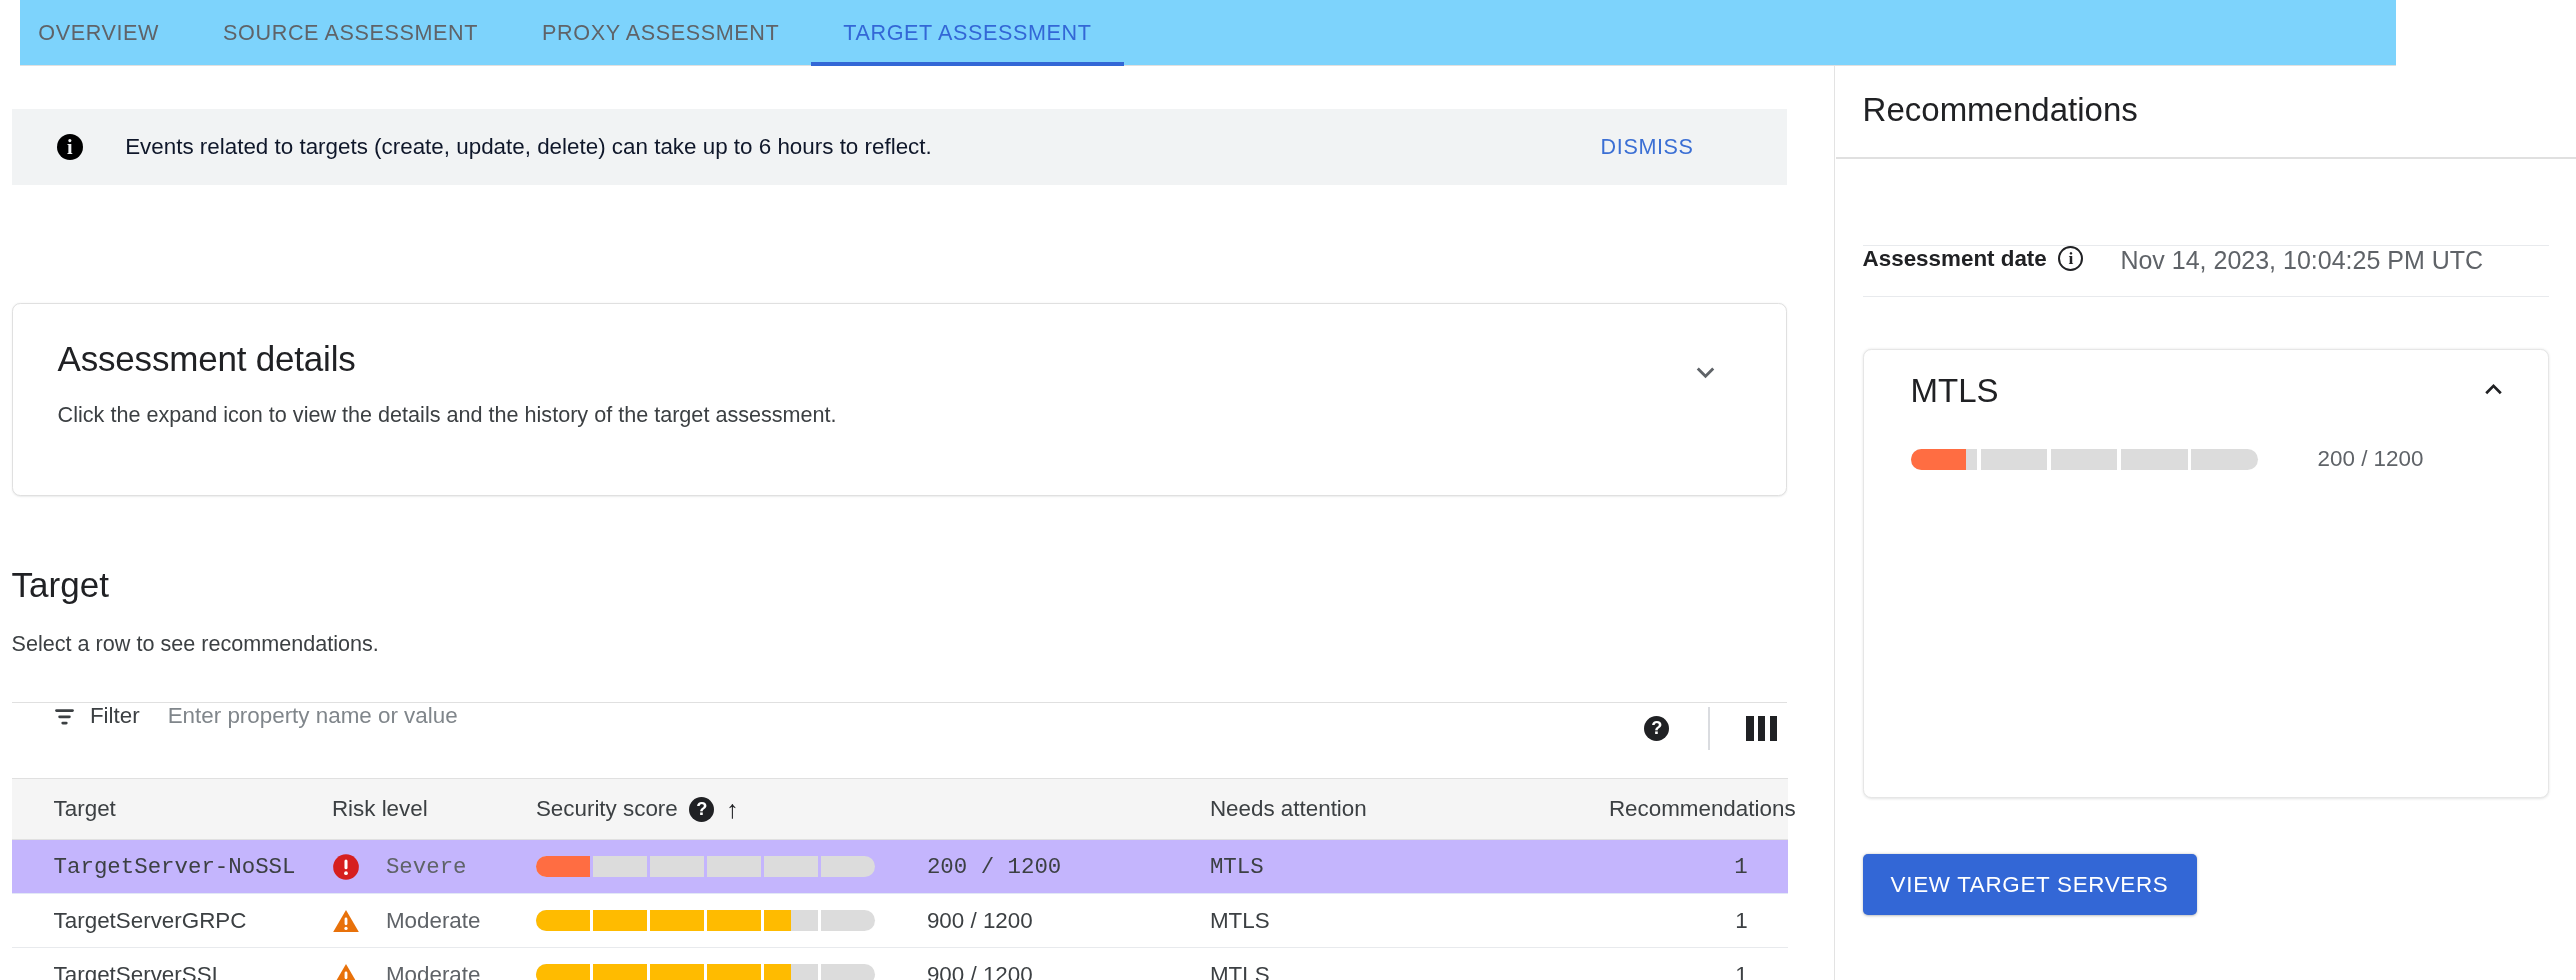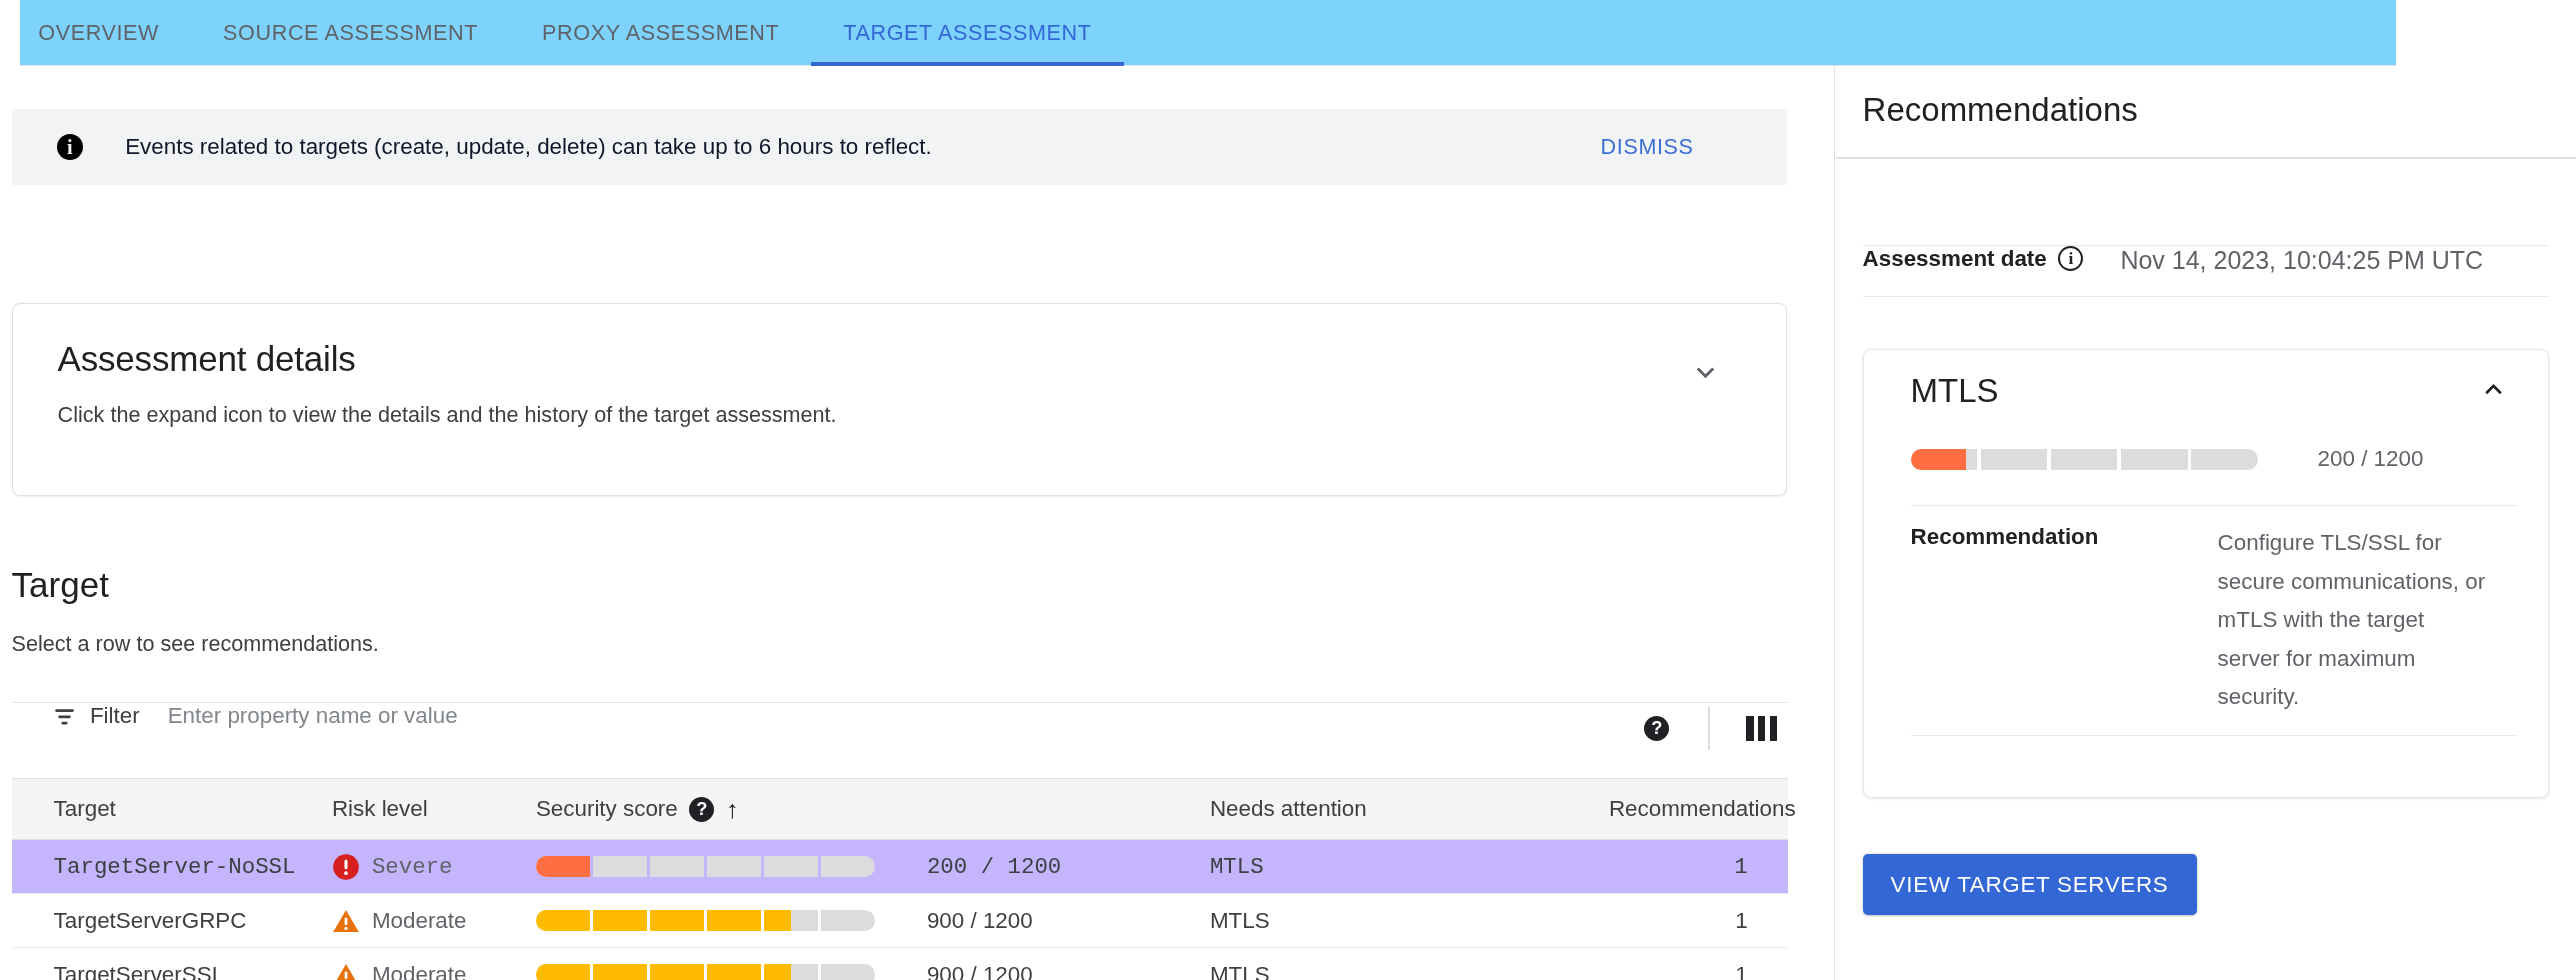--- a/index.html
+++ b/index.html
@@ -496,10 +496,6 @@
       <span class="score-txt">200 / 1200</span>
     </div>
     <div class="rec-rows">
-      <div class="rec-row">
-        <div class="rec-k">Recommendation</div>
-        <div class="rec-v">Configure TLS/SSL for secure communications, or mTLS with the target server for maximum security.</div>
-      </div>
     </div>
   </div>
 

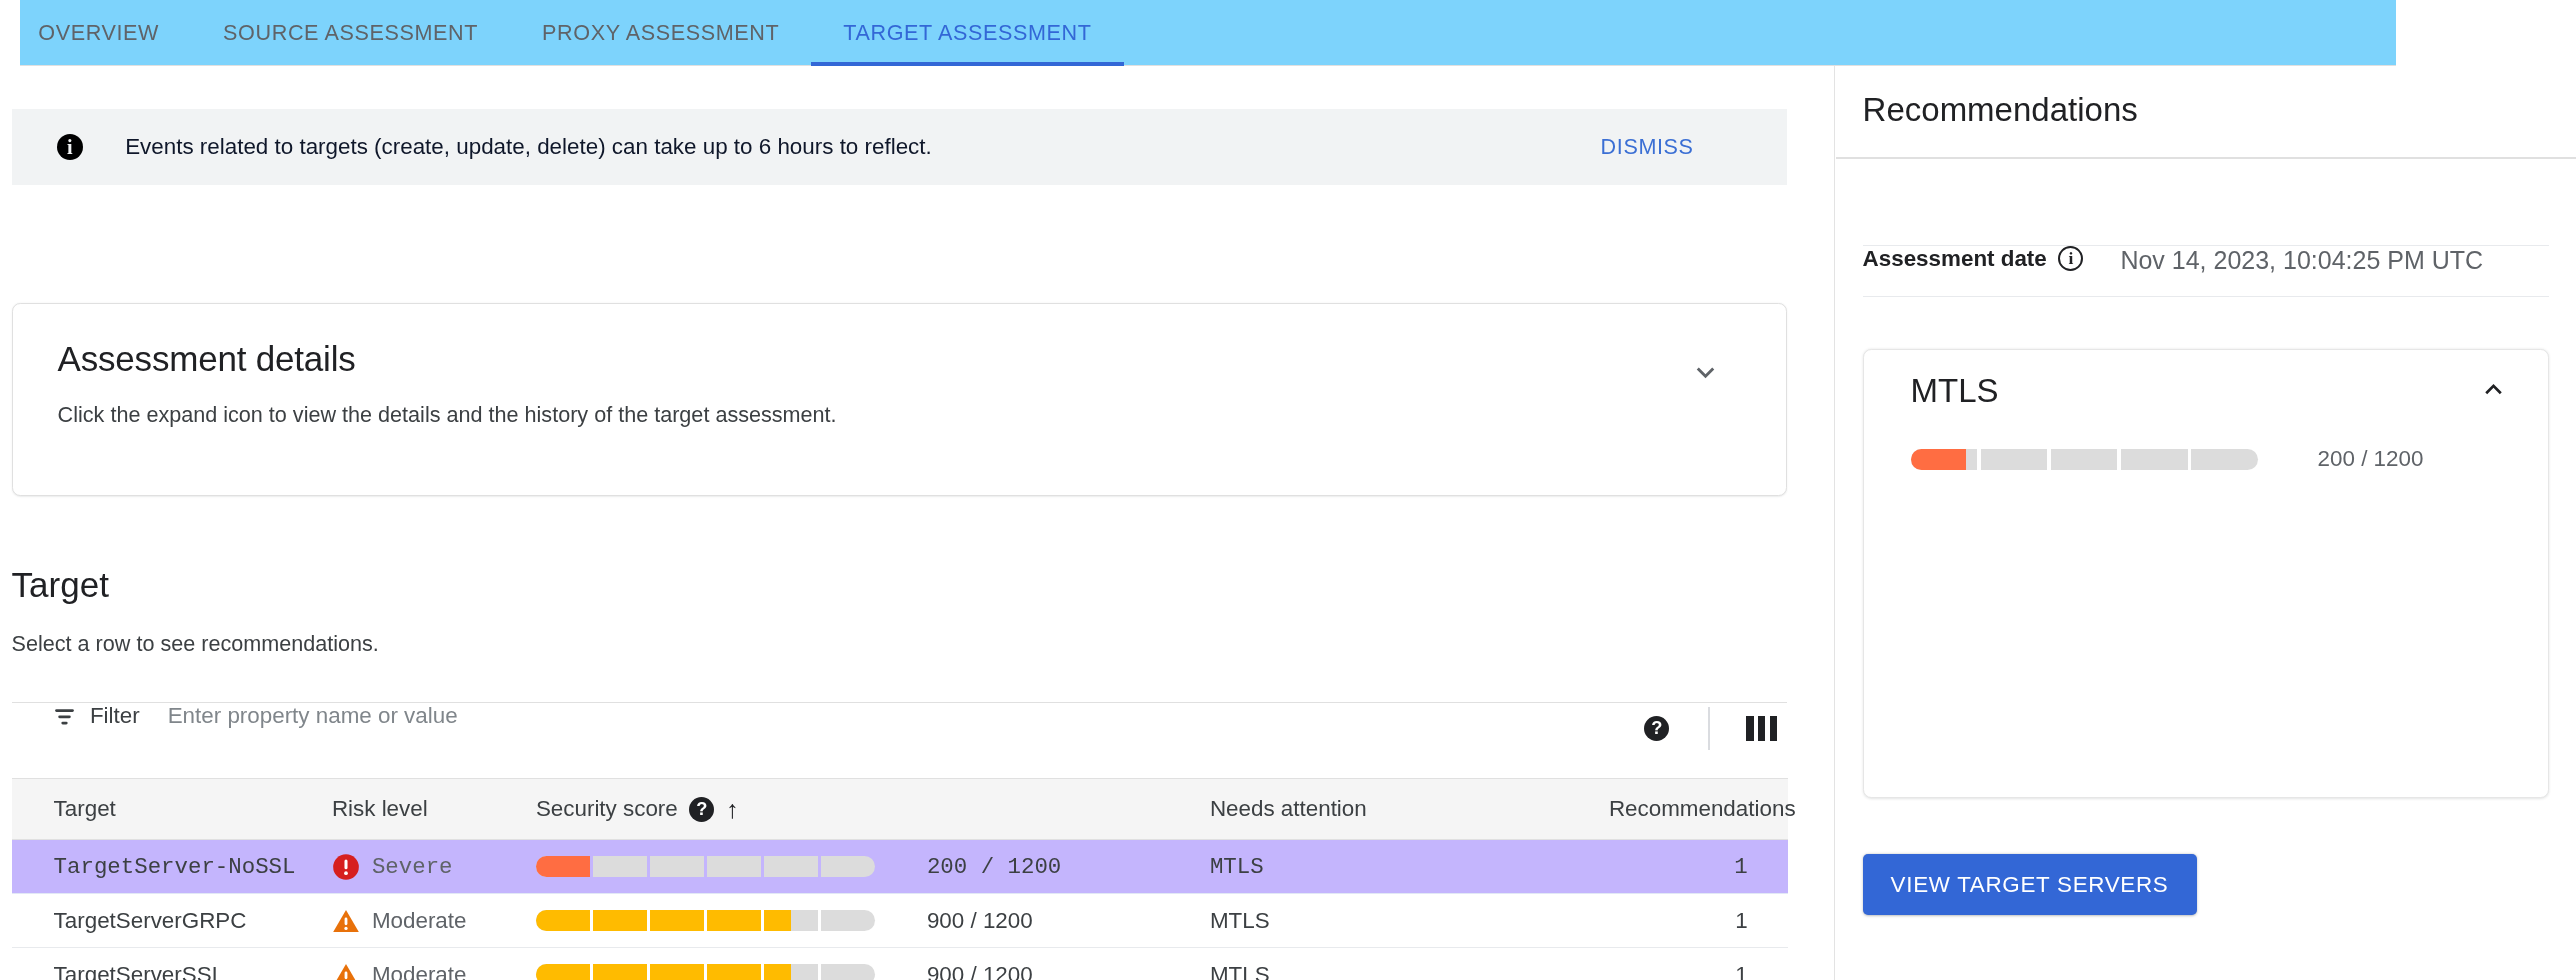--- a/index.html
+++ b/index.html
@@ -178,7 +178,7 @@
   }
   .sort-arrow { font-size: 25px; color: #202124; cursor: pointer; line-height: 1; }
 
-  .risk { display: flex; align-items: center; gap: 12px; }
+  .risk { display: flex; align-items: center; gap: 26px; }
   .risk-ico { width: 28px; height: 28px; flex: none; }
   .risk-txt { font-size: 22.4px; color: #5f6368; }
 

